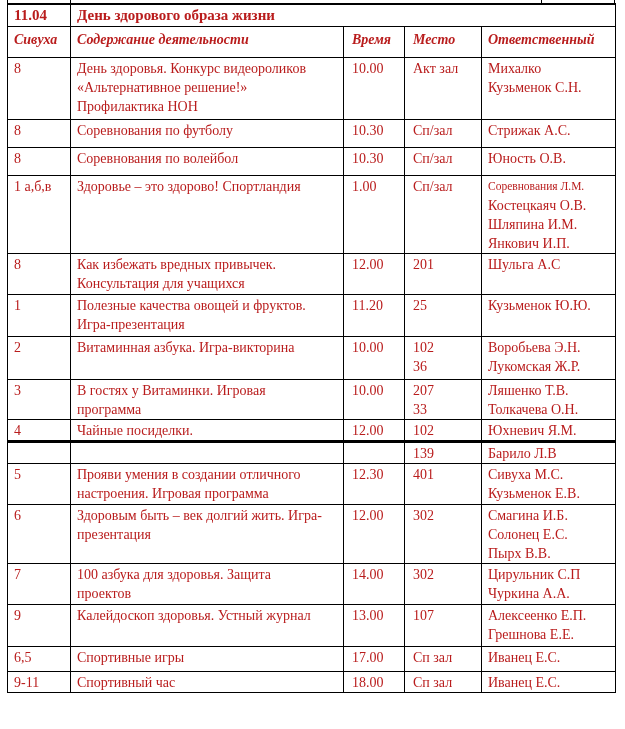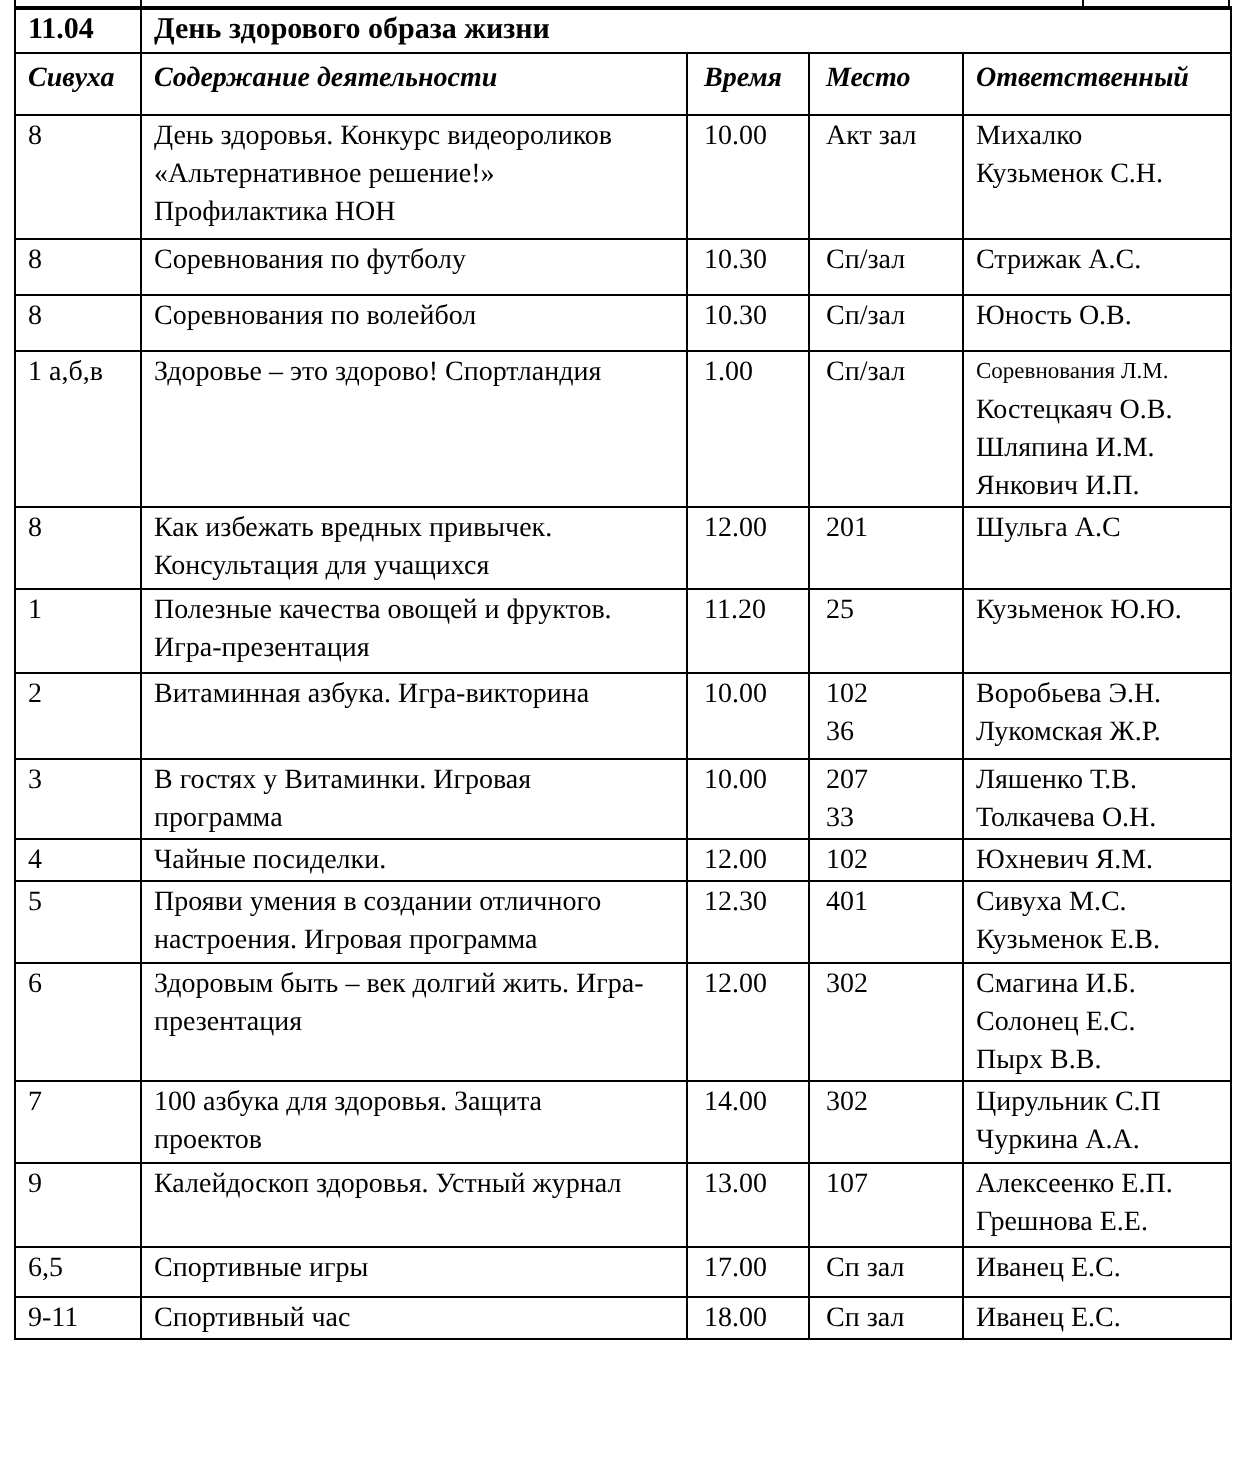--- a/index.html
+++ b/index.html
@@ -4,7 +4,7 @@
 <style>
   html,body{margin:0;padding:0;background:#fff;}
   #page{position:relative;width:625px;height:729px;background:#ffffff;overflow:hidden;
-        font-family:"Liberation Serif","DejaVu Serif",serif;color:#000000;}
+        font-family:"Liberation Serif","DejaVu Serif",serif;color:#b91c1c;}
   
   .sliver{position:relative;width:625px;}
   .vline{position:absolute;top:0;bottom:0;width:1px;background:#000;}

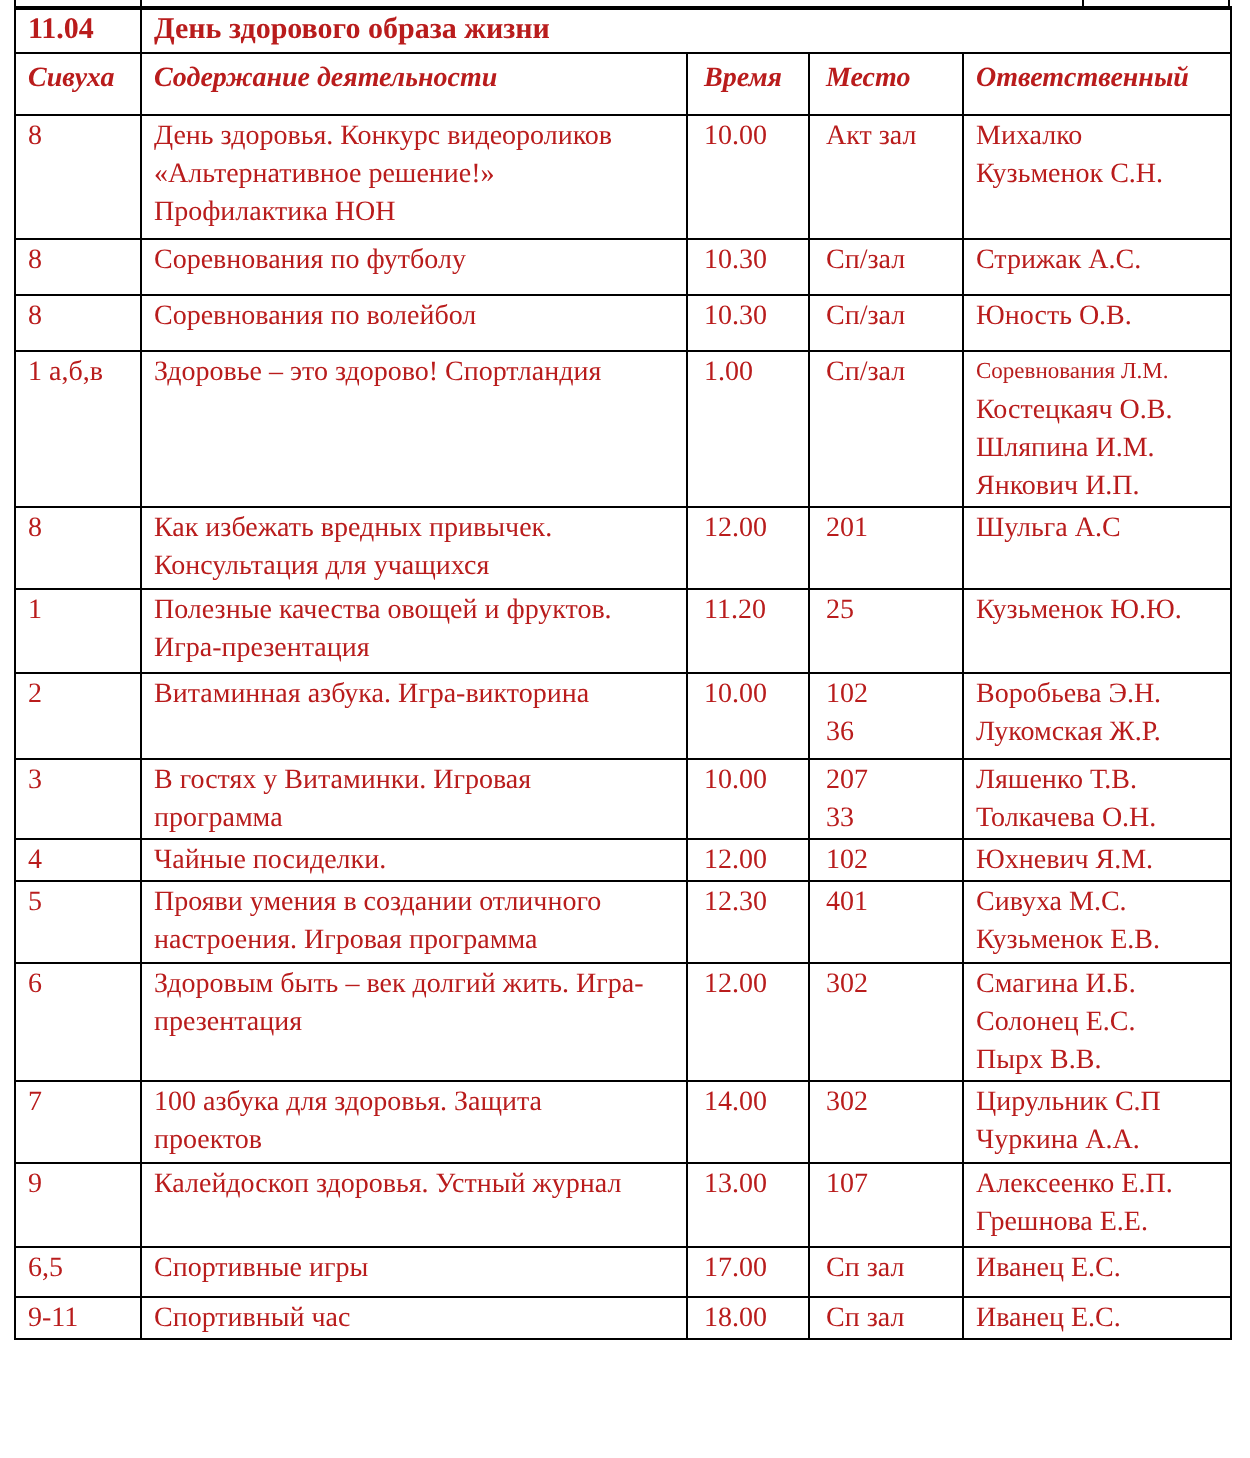--- a/index.html
+++ b/index.html
@@ -138,6 +138,13 @@
       <td>Юхневич Я.М.</td>
     </tr>
 
+    <tr style="height:22px">
+      <td class="thick-top"></td>
+      <td class="thick-top"></td>
+      <td class="thick-top c-time"></td>
+      <td class="thick-top c-place">139</td>
+      <td class="thick-top">Барило Л.В</td>
+    </tr>
 
     <tr style="height:41px">
       <td>5</td>

